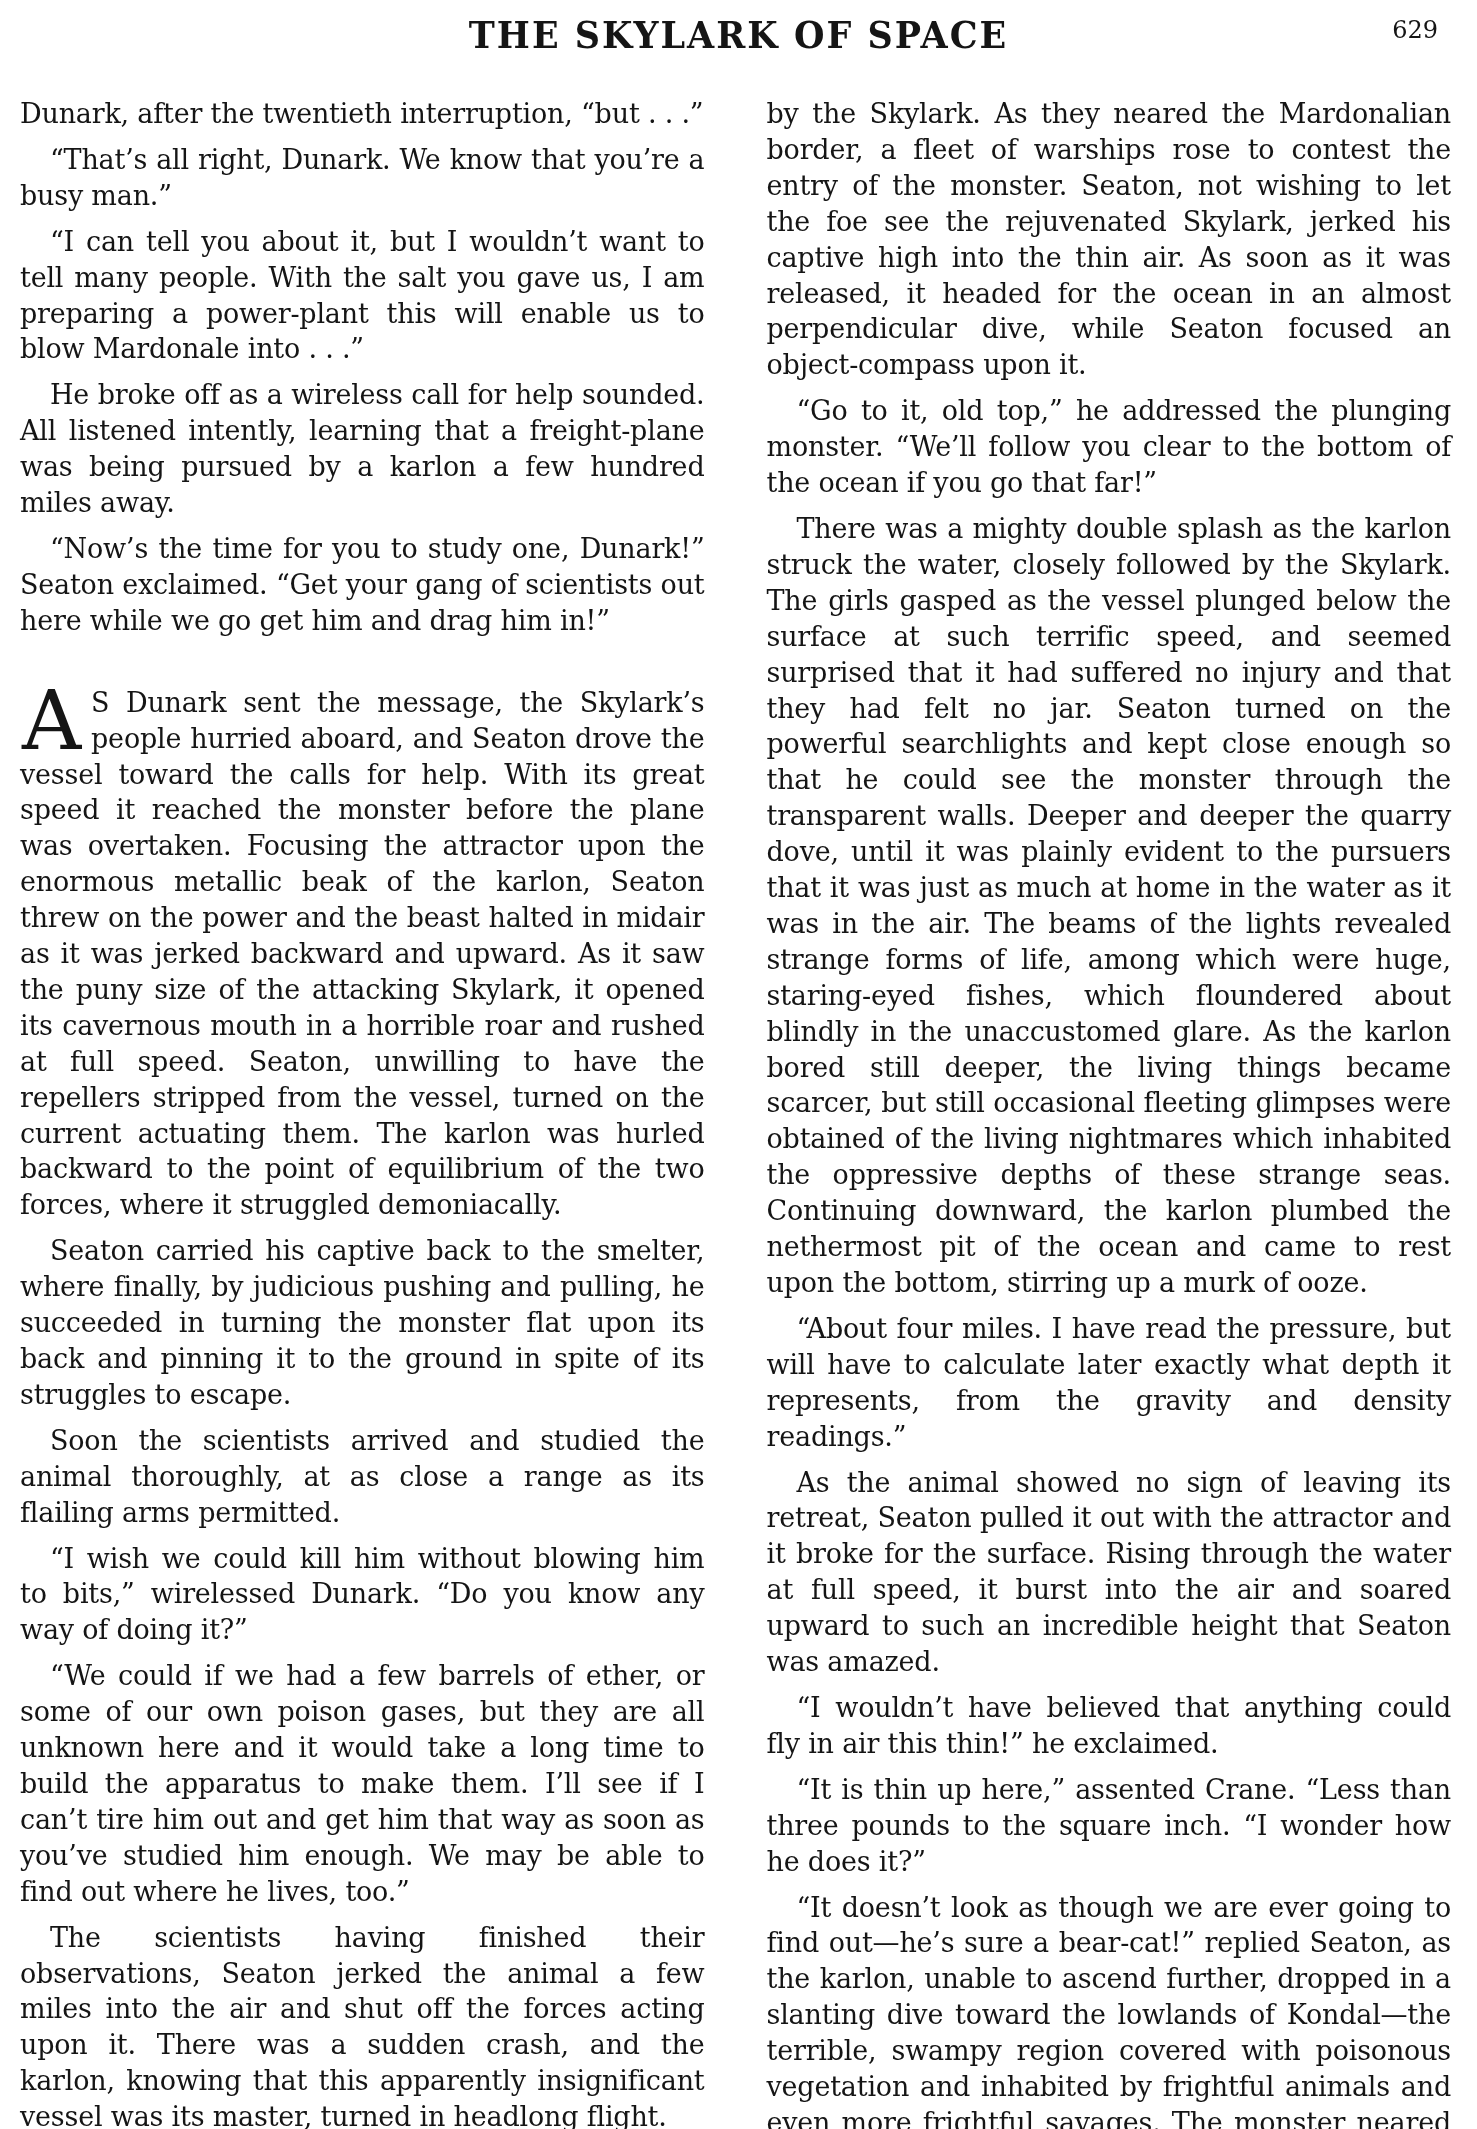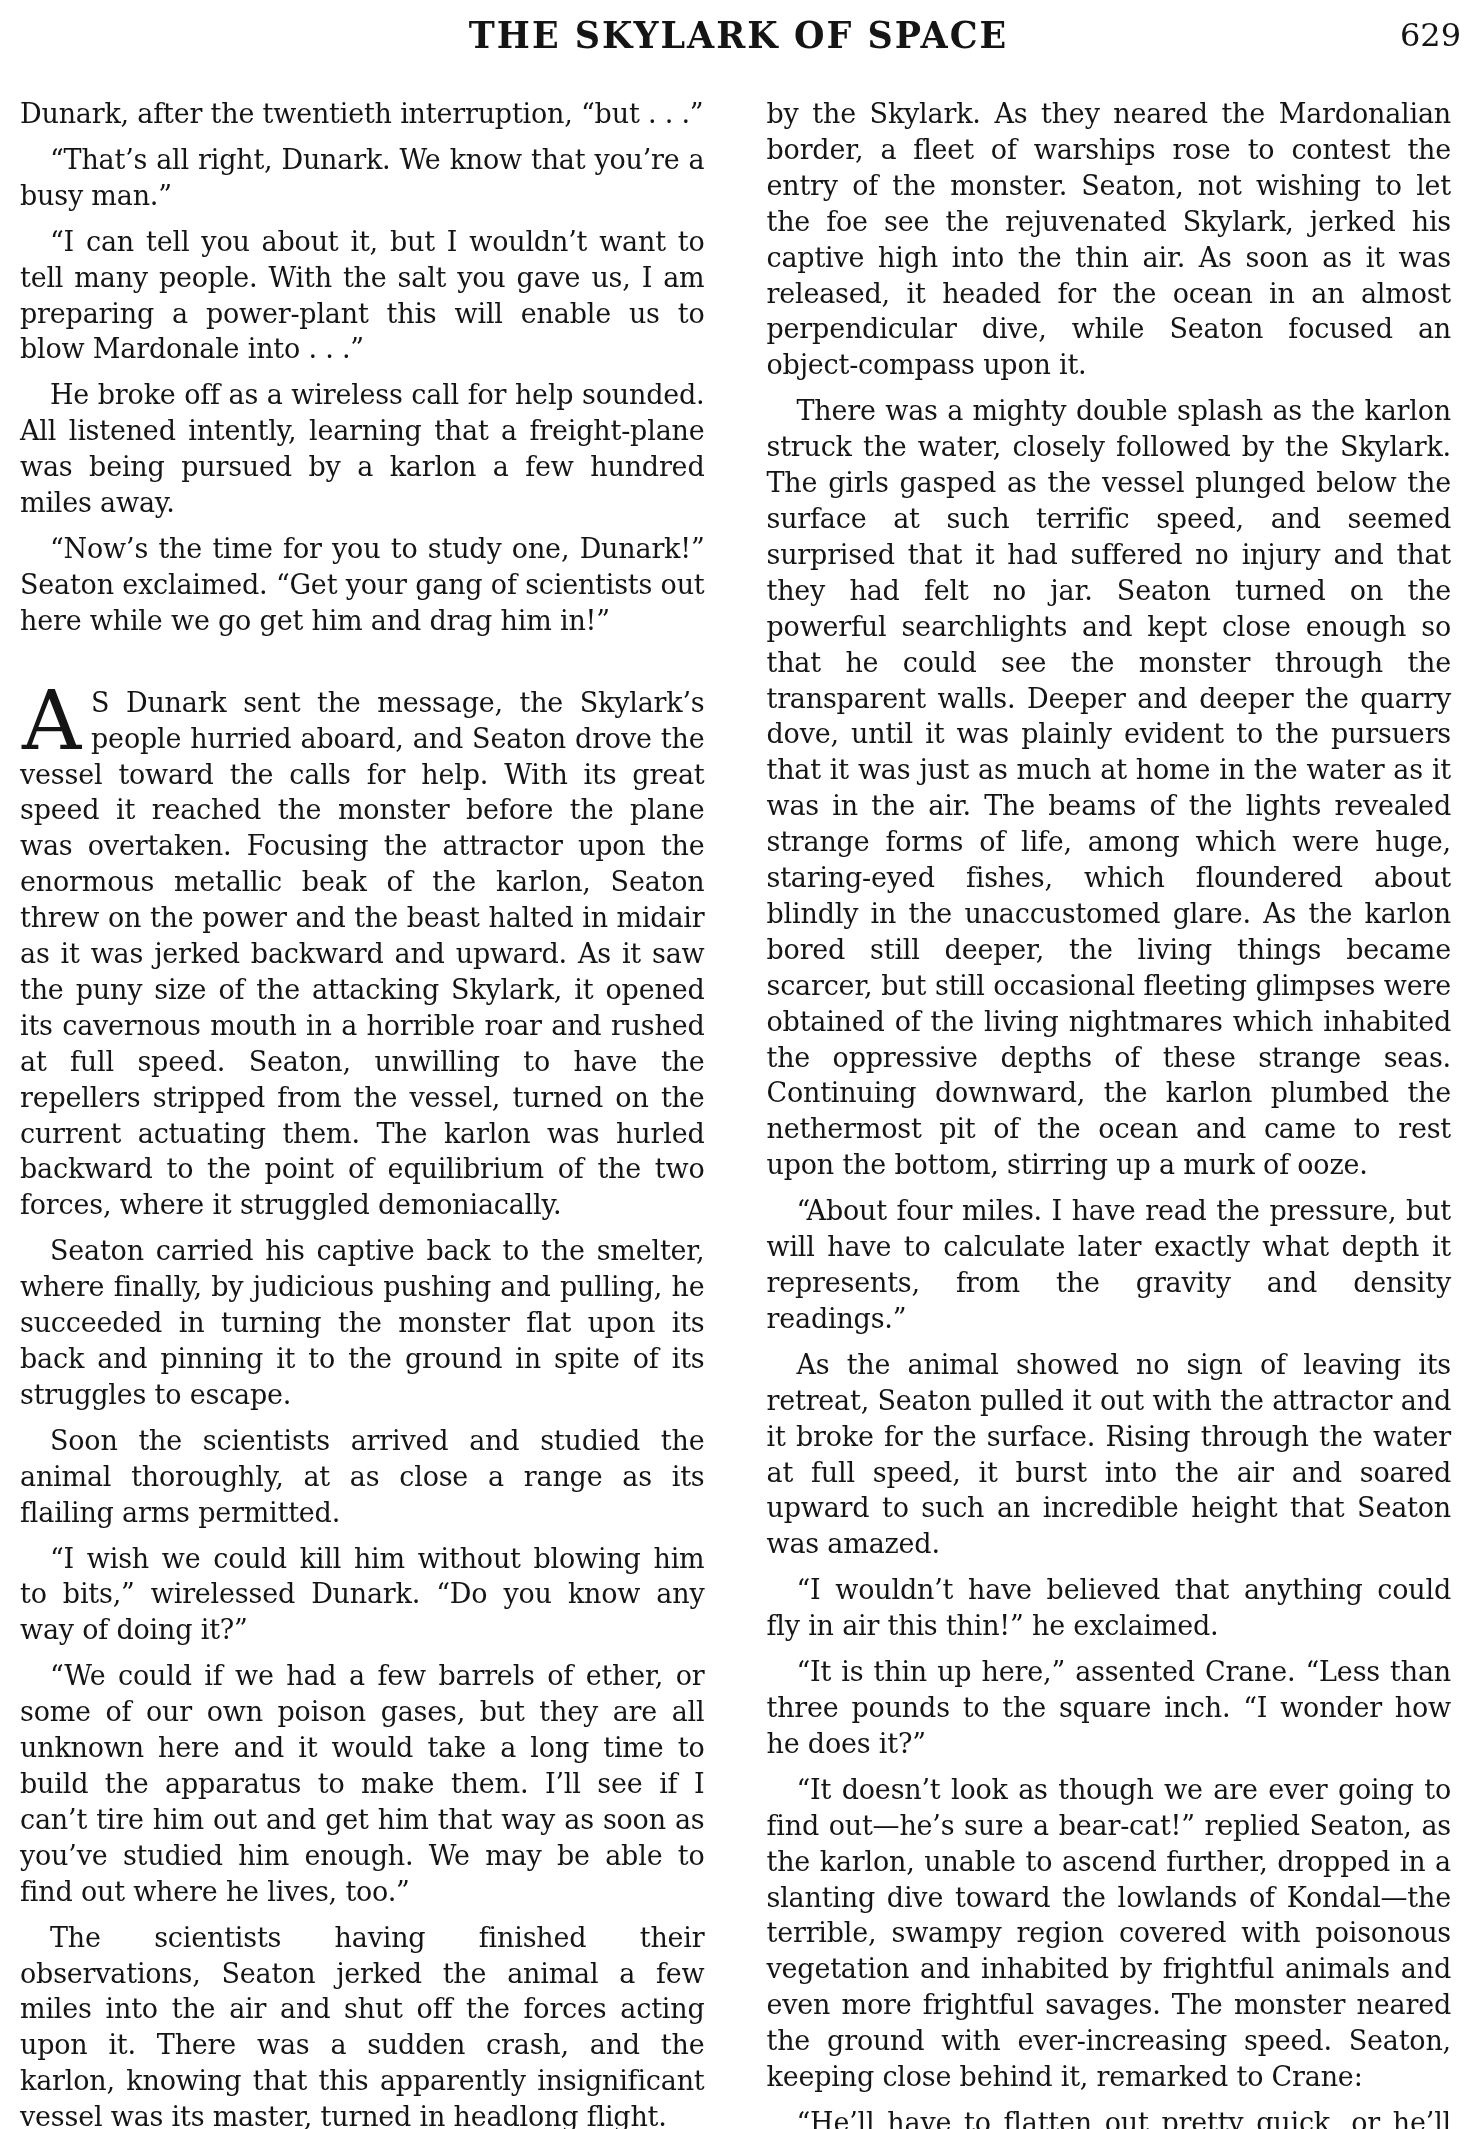--- a/index.html
+++ b/index.html
@@ -25,8 +25,8 @@
   }
   .page-num {
     position: absolute;
-    top: 16px; right: 16px;
-    font-size: 32px;
+    top: 16px; right: 39px;
+    font-size: 24px;
   }
   .columns {
     display: flex;

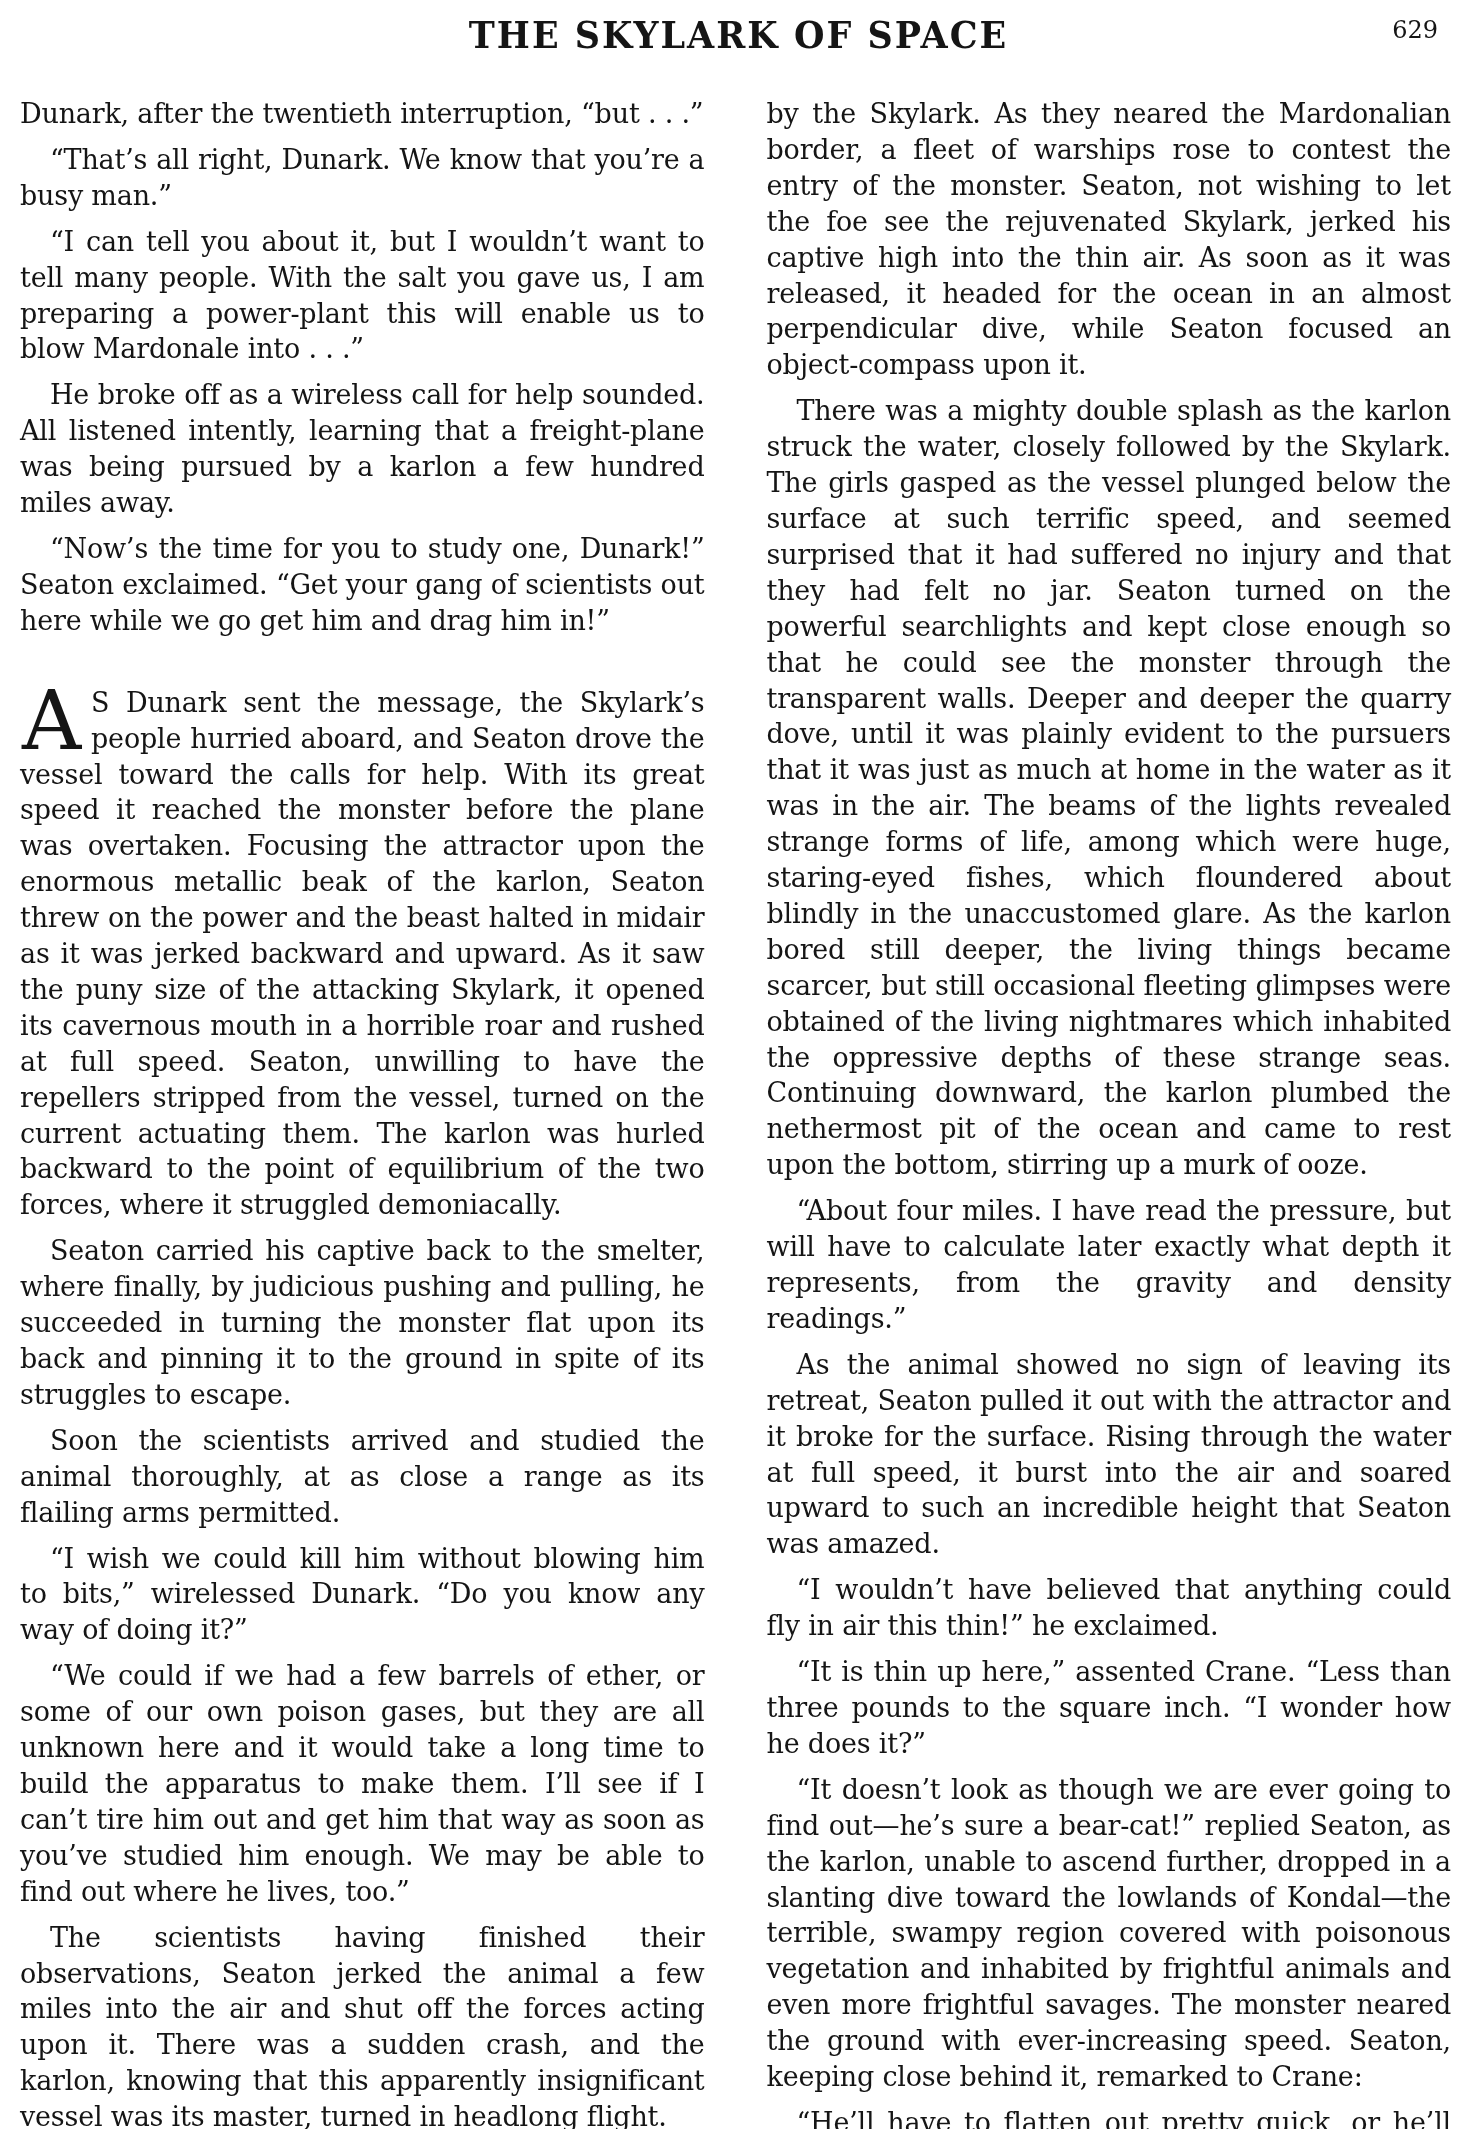--- a/index.html
+++ b/index.html
@@ -76,6 +76,7 @@
       </div>
     <div class="col">
         <p class="para">by the Skylark.  As they neared the Mardonalian border, a fleet of warships rose to contest the entry of the monster.  Seaton, not wishing to let the foe see the rejuvenated Skylark, jerked his captive high into the thin air.  As soon as it was released, it headed for the ocean in an almost perpendicular dive, while Seaton focused an object-compass upon it.</p>
+        <p class="para indent">“Go to it, old top,” he addressed the plunging monster.  “We’ll follow you clear to the bottom of the ocean if you go that far!”</p>
         <p class="para indent">There was a mighty double splash as the karlon struck the water, closely followed by the Skylark.  The girls gasped as the vessel plunged below the surface at such terrific speed, and seemed surprised that it had suffered no injury and that they had felt no jar.  Seaton turned on the powerful searchlights and kept close enough so that he could see the monster through the transparent walls.  Deeper and deeper the quarry dove, until it was plainly evident to the pursuers that it was just as much at home in the water as it was in the air.  The beams of the lights revealed strange forms of life, among which were huge, staring-eyed fishes, which floundered about blindly in the unaccustomed glare.  As the karlon bored still deeper, the living things became scarcer, but still occasional fleeting glimpses were obtained of the living nightmares which inhabited the oppressive depths of these strange seas.  Continuing downward, the karlon plumbed the nethermost pit of the ocean and came to rest upon the bottom, stirring up a murk of ooze.</p>
         <p class="para indent">“About four miles.  I have read the pressure, but will have to calculate later exactly what depth it represents, from the gravity and density readings.”</p>
         <p class="para indent">As the animal showed no sign of leaving its retreat, Seaton pulled it out with the attractor and it broke for the surface.  Rising through the water at full speed, it burst into the air and soared upward to such an incredible height that Seaton was amazed.</p>

